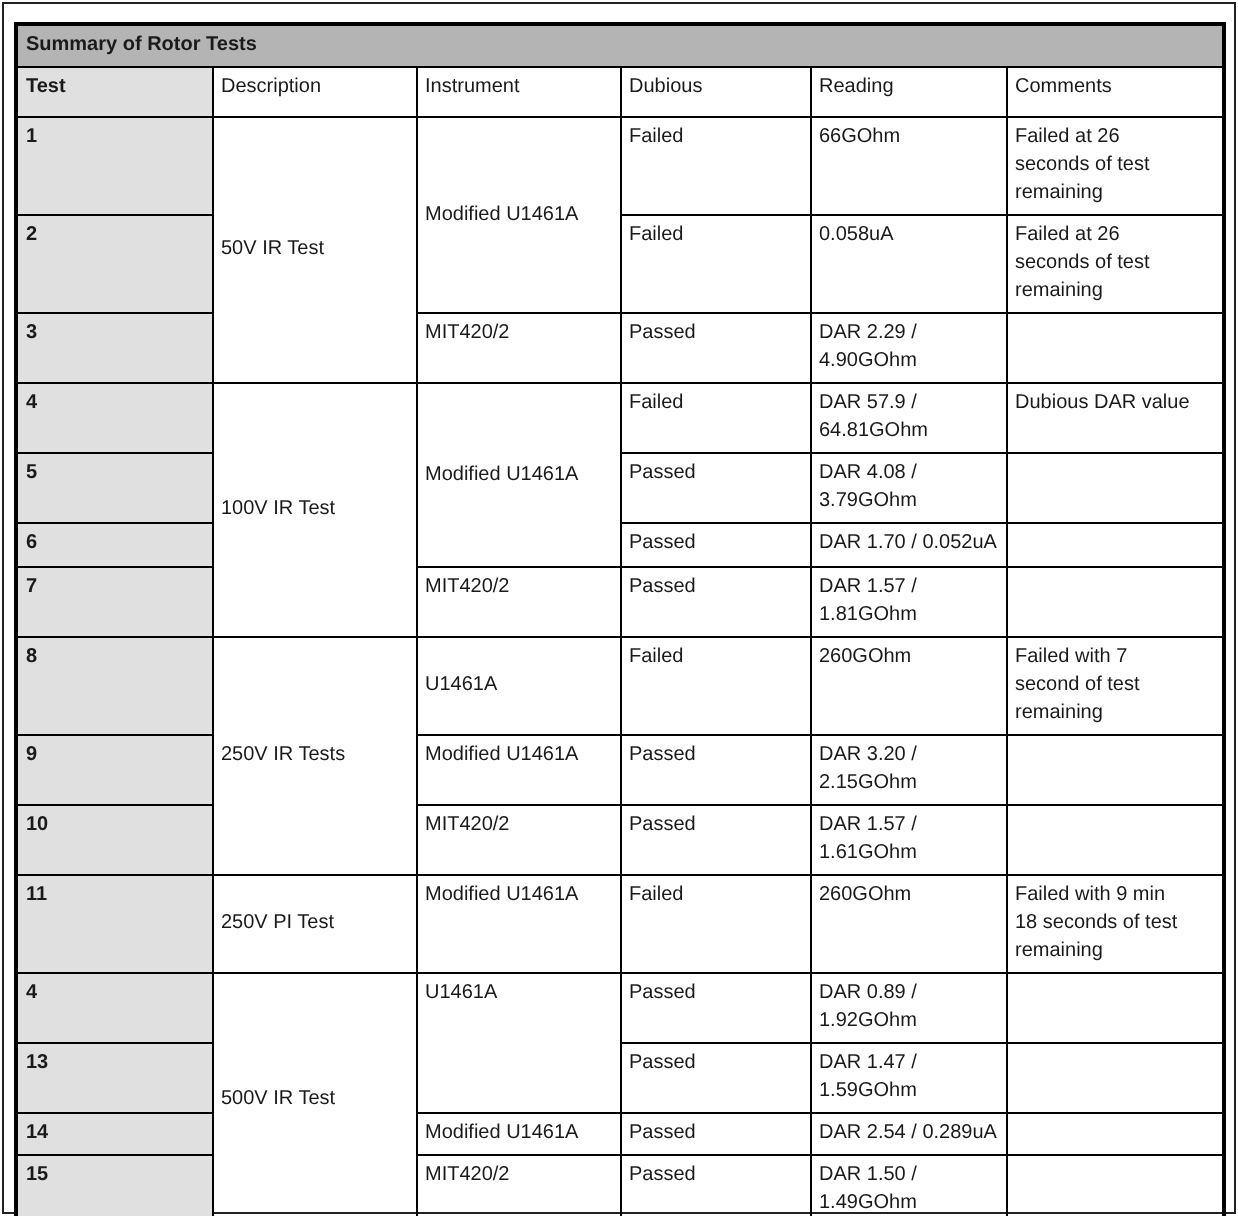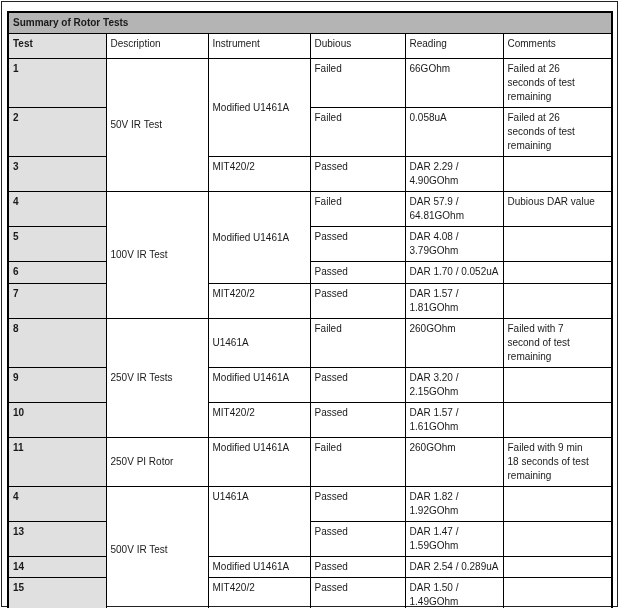--- a/index.html
+++ b/index.html
@@ -180,7 +180,7 @@
 
   <tr style="height:48px">
     <td class="num">11</td>
-    <td class="mid">250V PI Rotor</td>
+    <td class="mid">250V PI Test</td>
     <td>Modified U1461A</td>
     <td>Failed</td>
     <td>260GOhm</td>

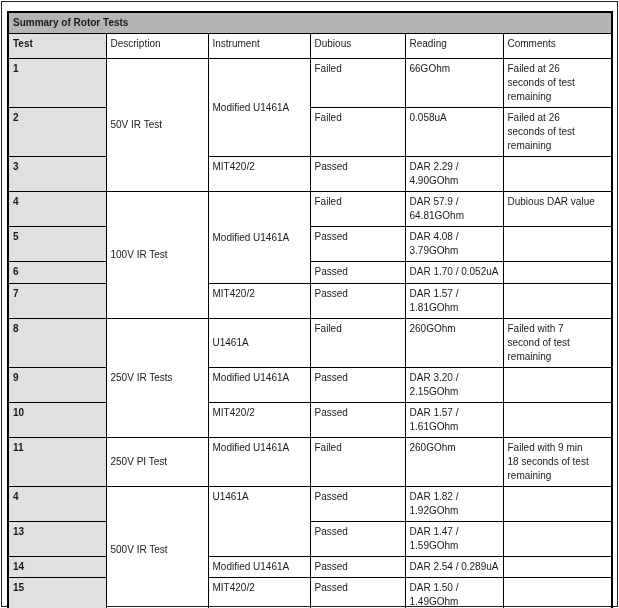--- a/index.html
+++ b/index.html
@@ -194,7 +194,7 @@
     <td class="mid" rowspan="4">500V IR Test</td>
     <td rowspan="2">U1461A</td>
     <td>Passed</td>
-    <td>DAR 1.82 /
+    <td>DAR 0.89 /
 1.92GOhm</td>
     <td></td>
   </tr>

